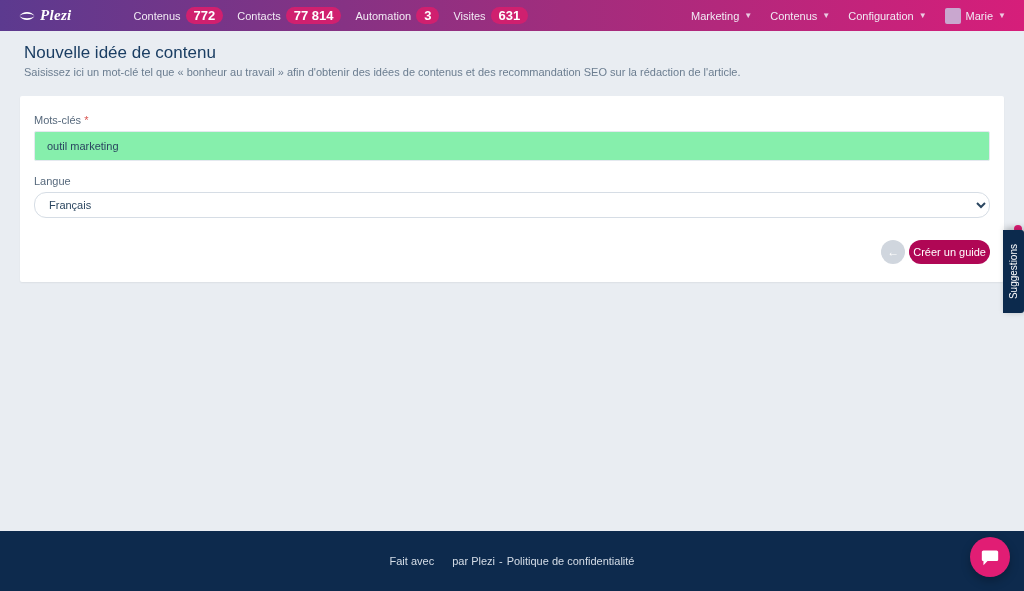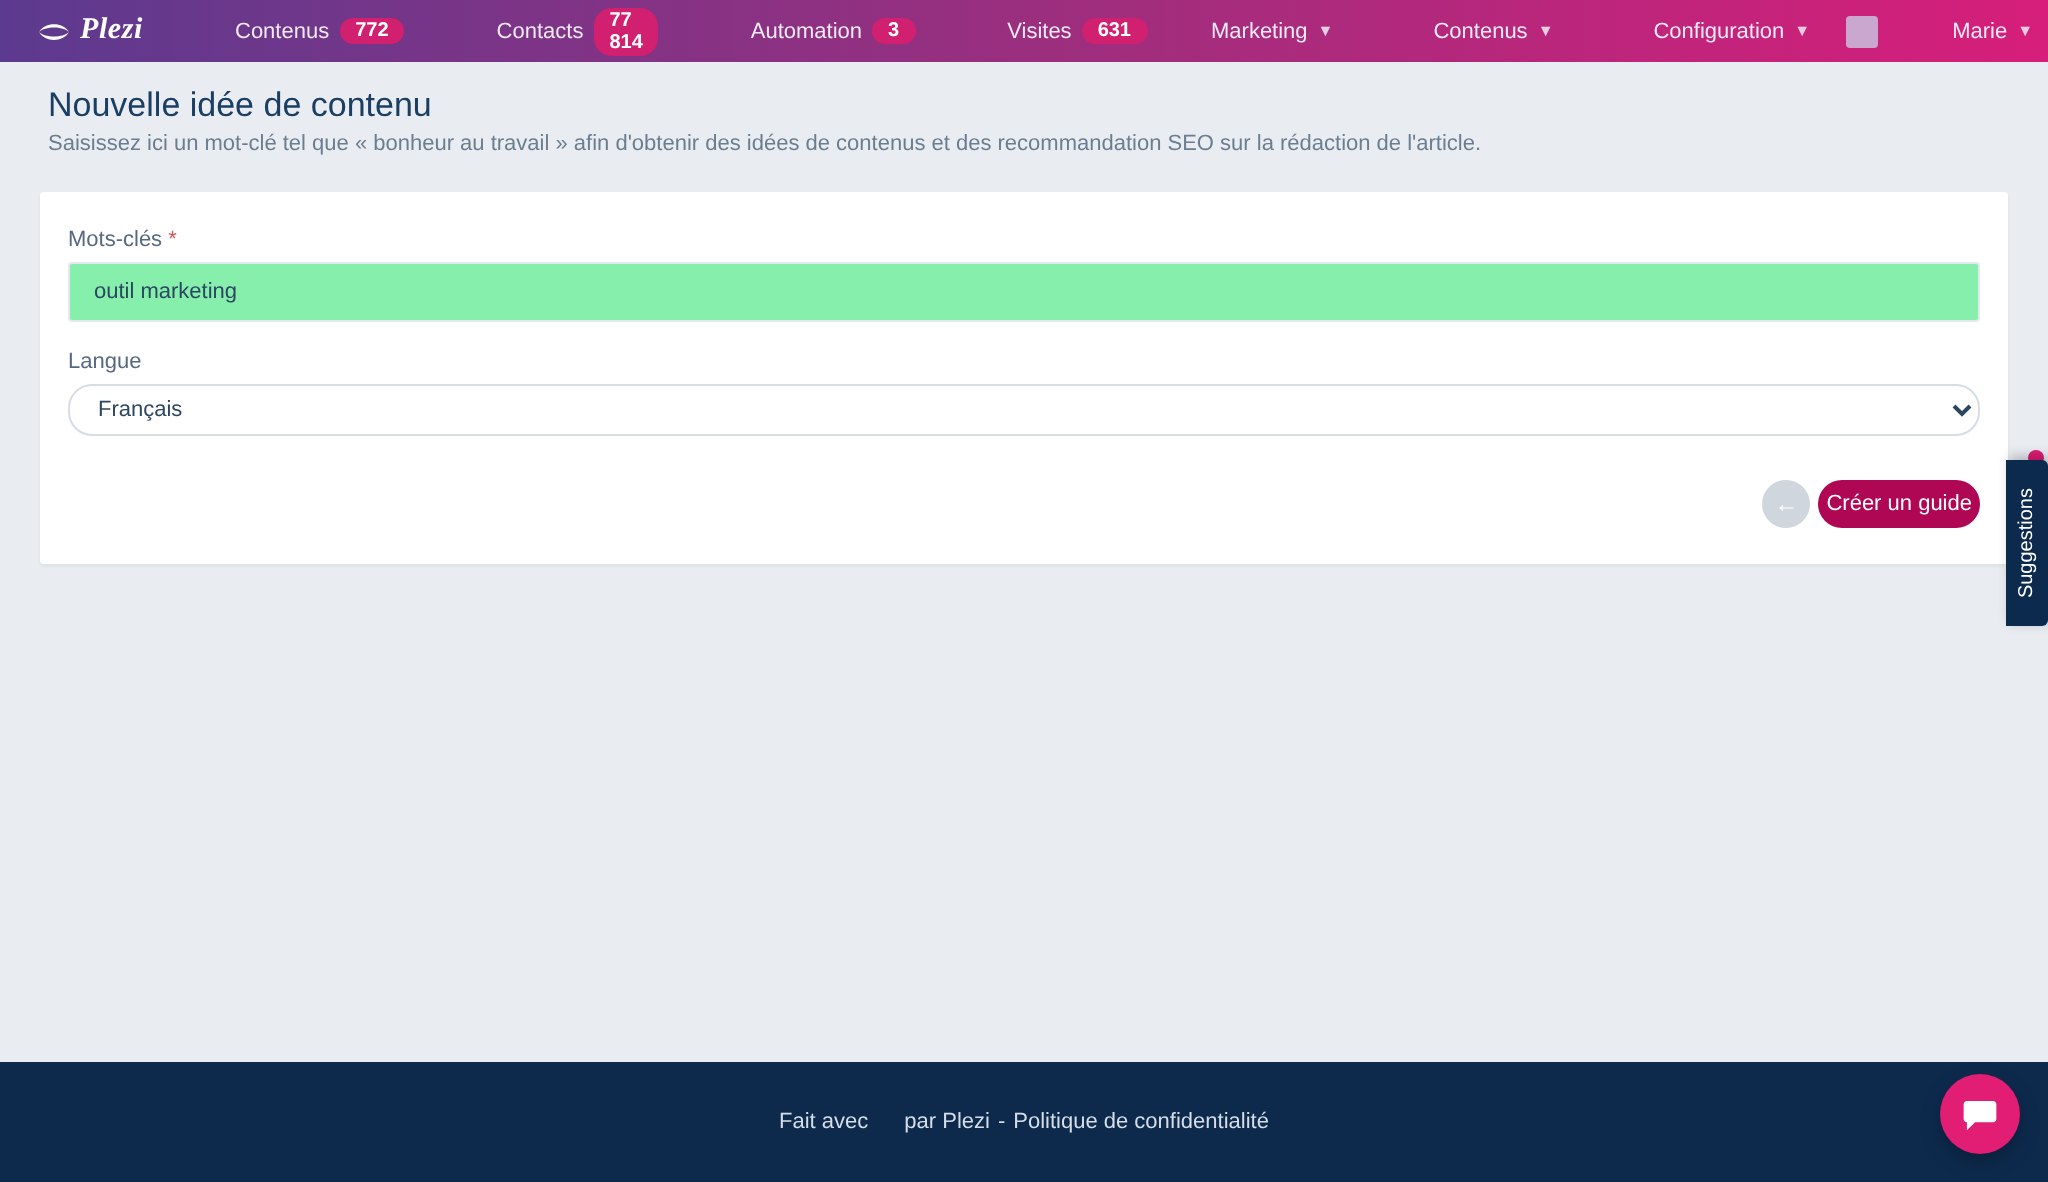--- a/index.html
+++ b/index.html
@@ -20,6 +20,7 @@
     padding: 0 18px;
     color: #fff;
     font-size: 11px;
+    gap: 48px;
   }
   .brand {
     display: flex;

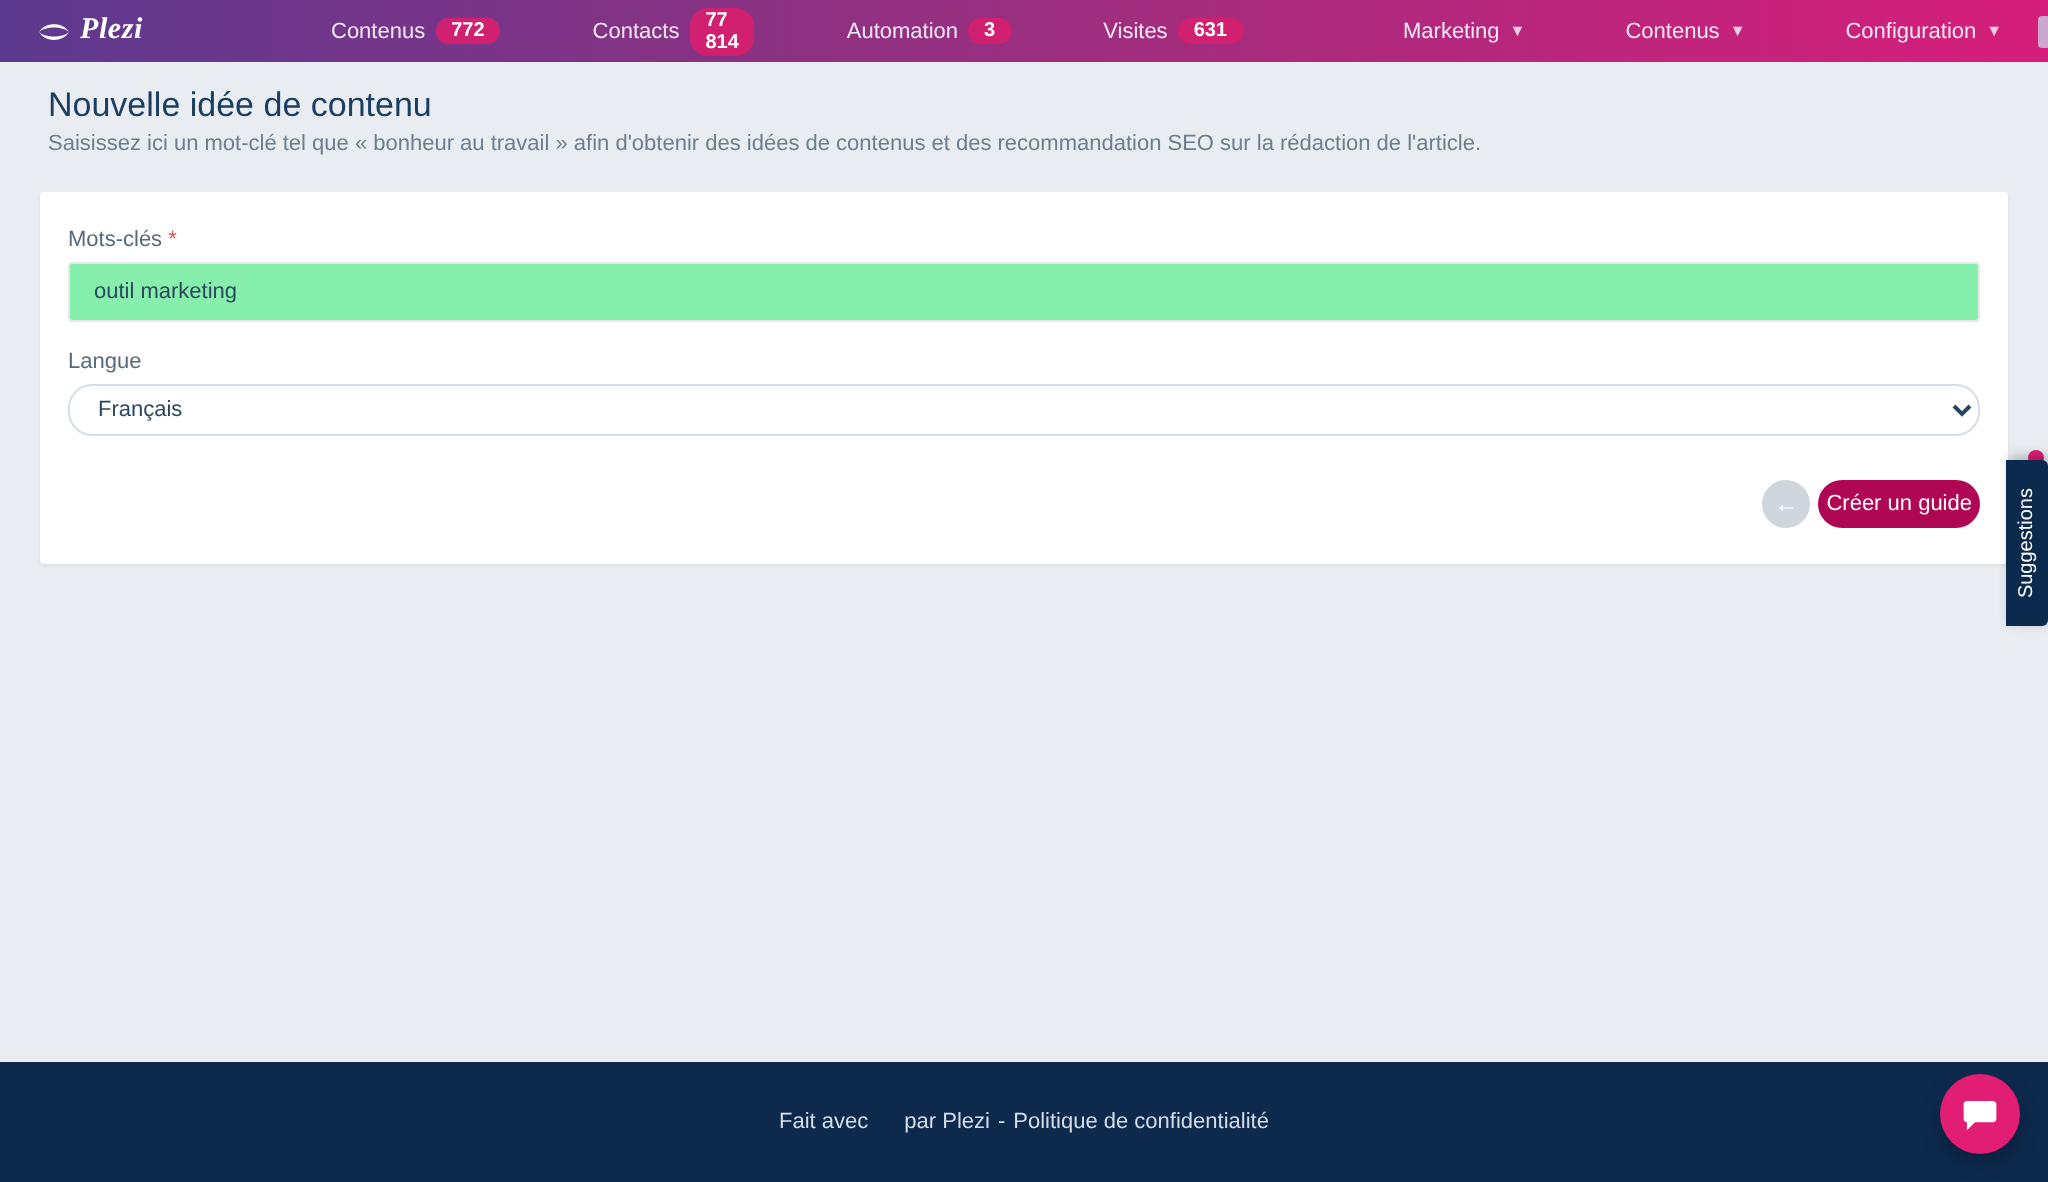--- a/index.html
+++ b/index.html
@@ -49,7 +49,7 @@
     cursor: pointer;
     color: #f1eaf4;
   }
-  .nav-item .label { font-size: 11px; margin-left: 32px; }
+  .nav-item .label { font-size: 11px; }
   .badge {
     background: #d0206f;
     border-radius: 9px;

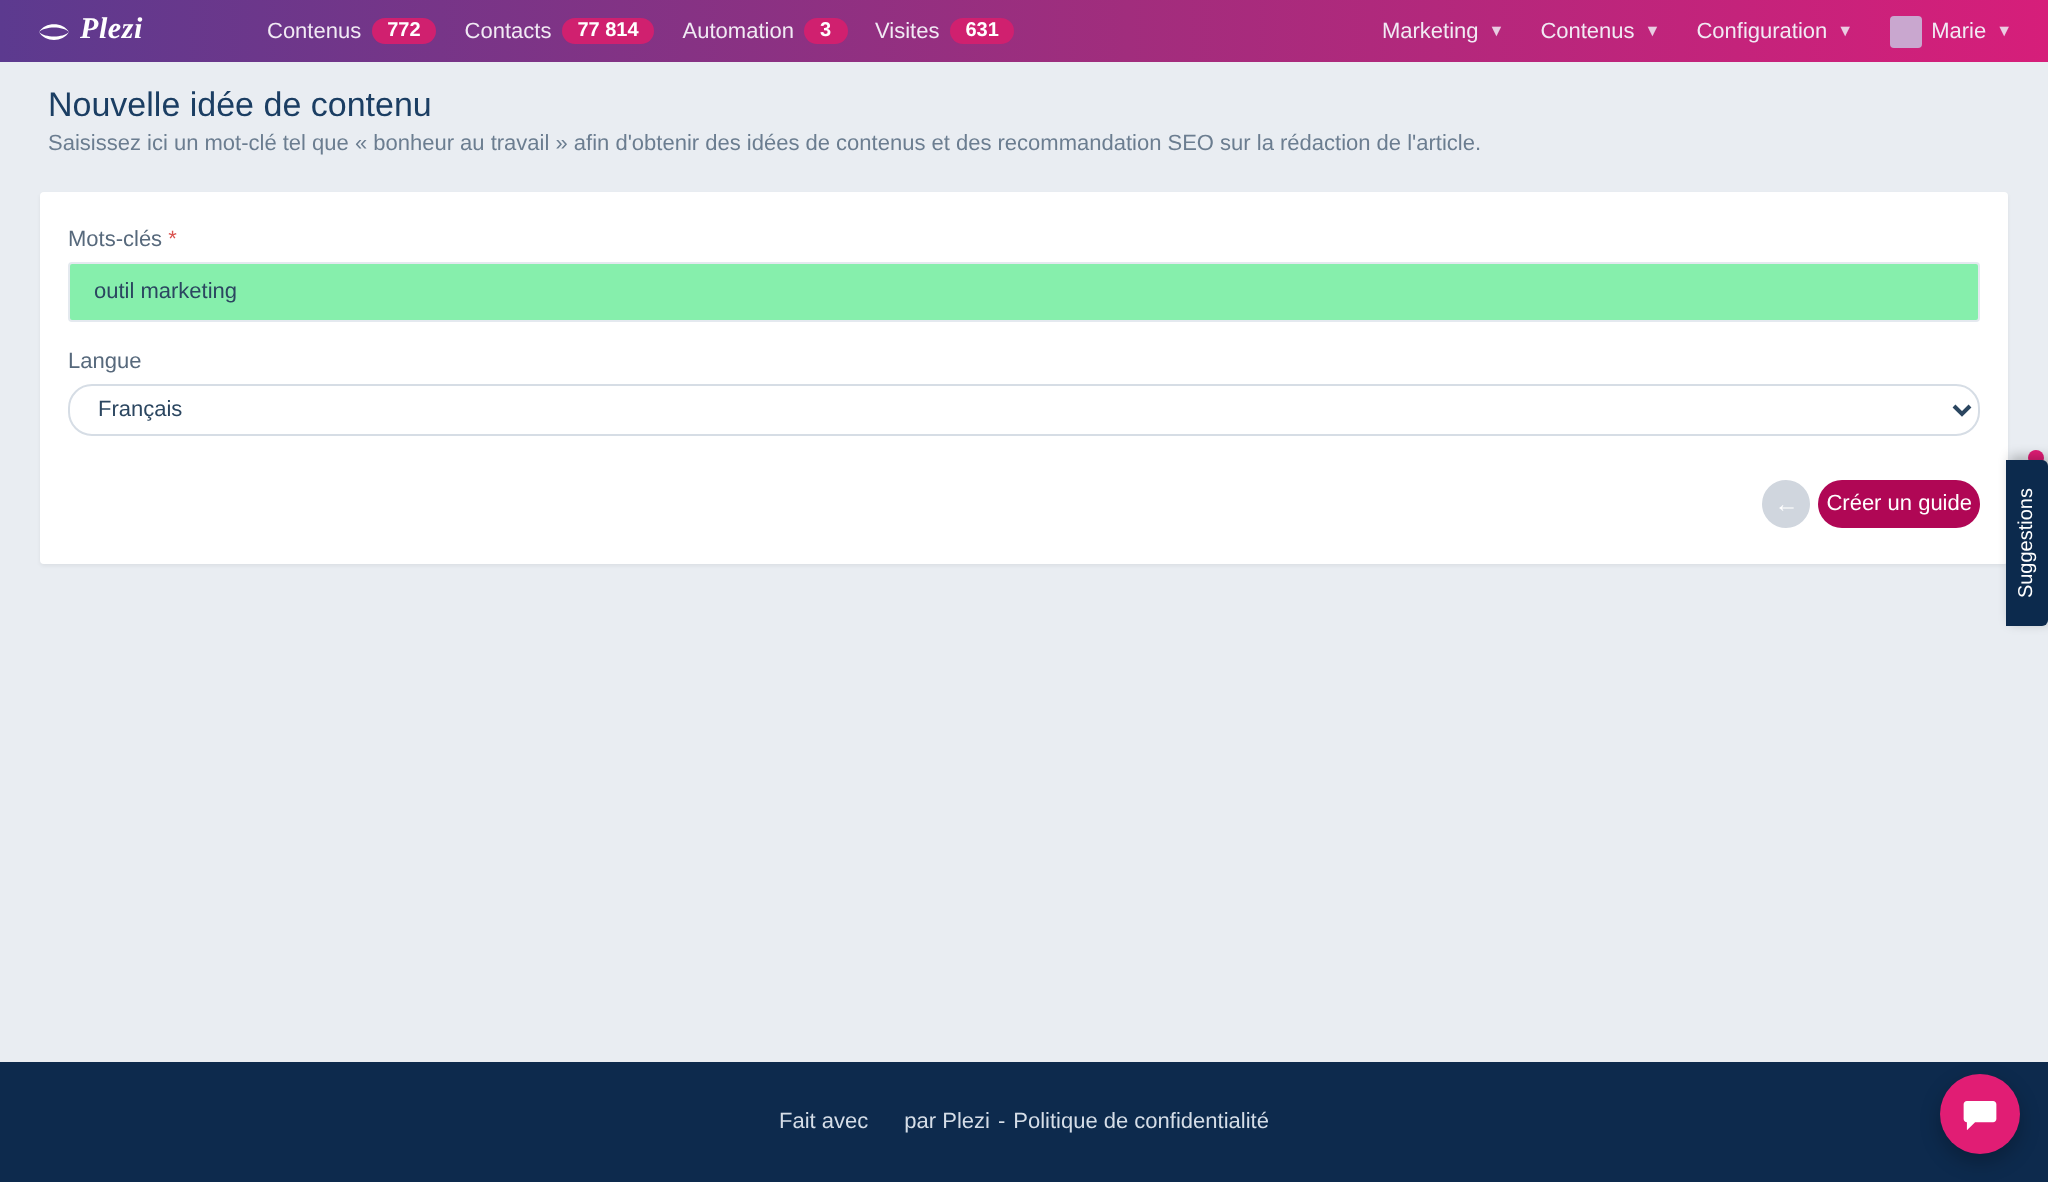--- a/index.html
+++ b/index.html
@@ -54,7 +54,7 @@
     background: #d0206f;
     border-radius: 9px;
     padding: 1px 8px;
-    font-size: 10px;
+    font-size: 13px;
     font-weight: 600;
     color: #fff;
   }

